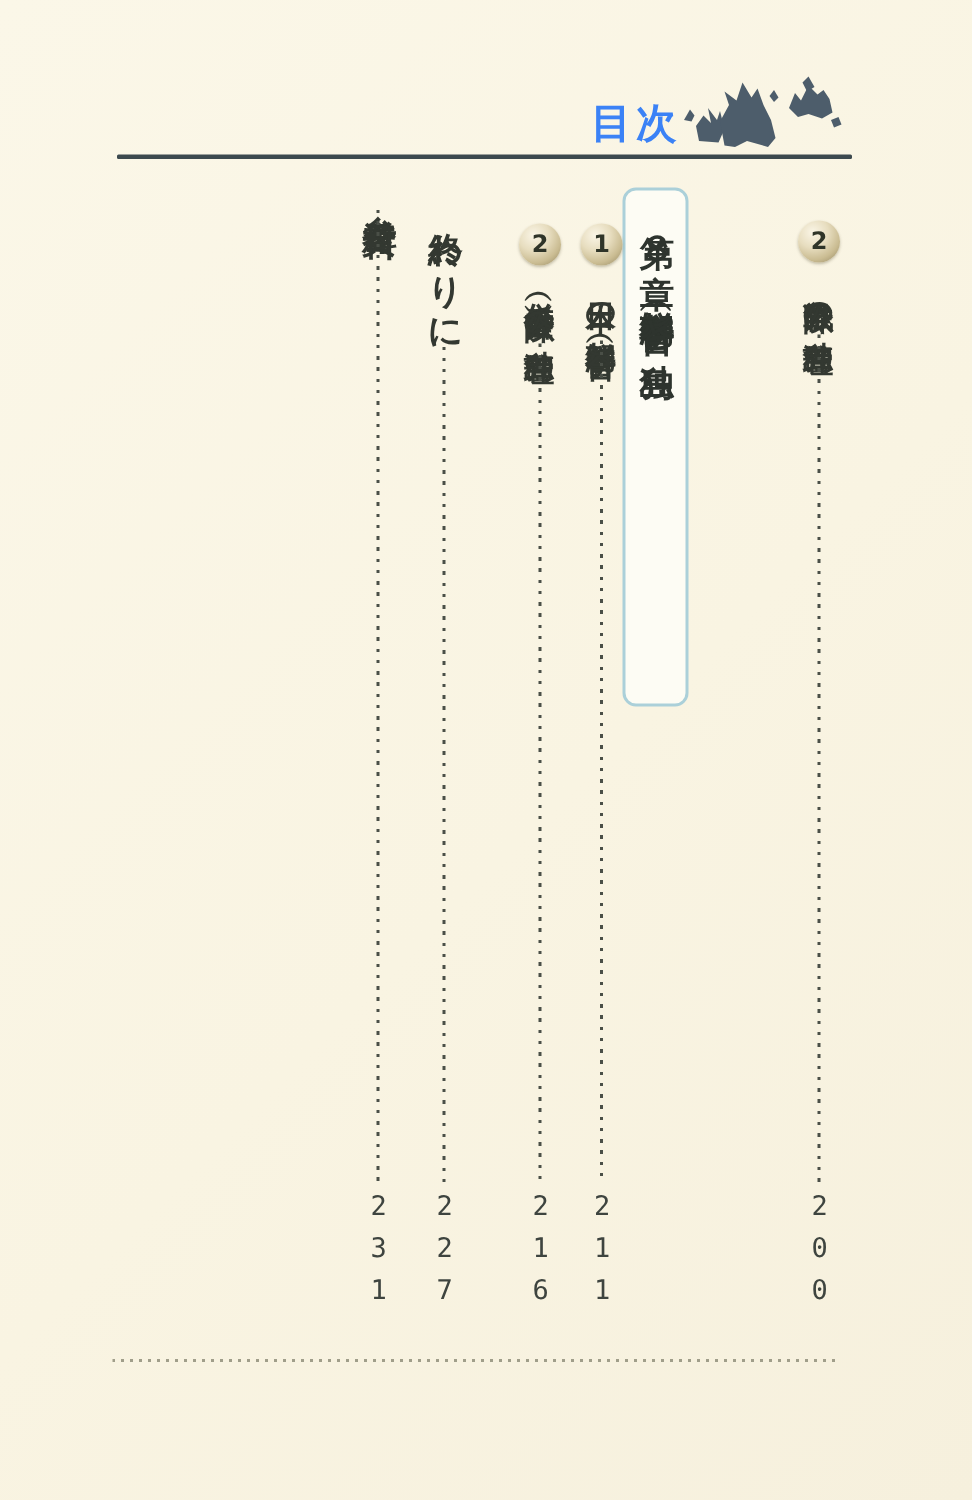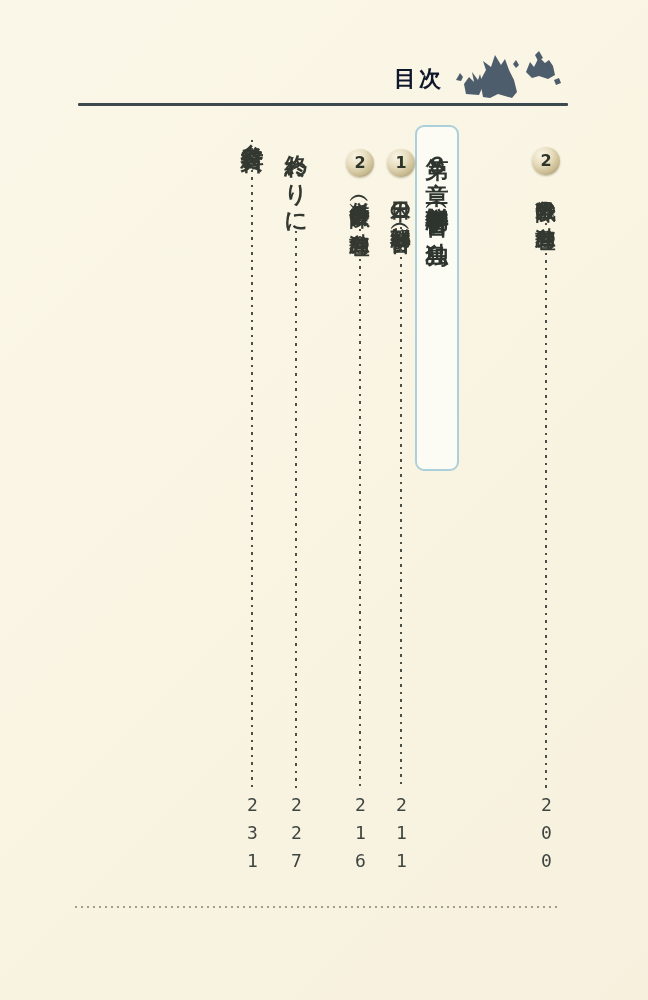--- a/index.html
+++ b/index.html
@@ -13,7 +13,7 @@
   
   .header-title{
     position:absolute;left:394px;top:64px;
-    font-size:22px;font-weight:bold;letter-spacing:3px;color:#0f172a;
+    font-size:27px;font-weight:bold;letter-spacing:3px;color:#3b82f6;
     font-family:"DejaVu Sans",sans-serif;
   }
   .islands{position:absolute;left:450px;top:50px;width:114px;height:54px;}

